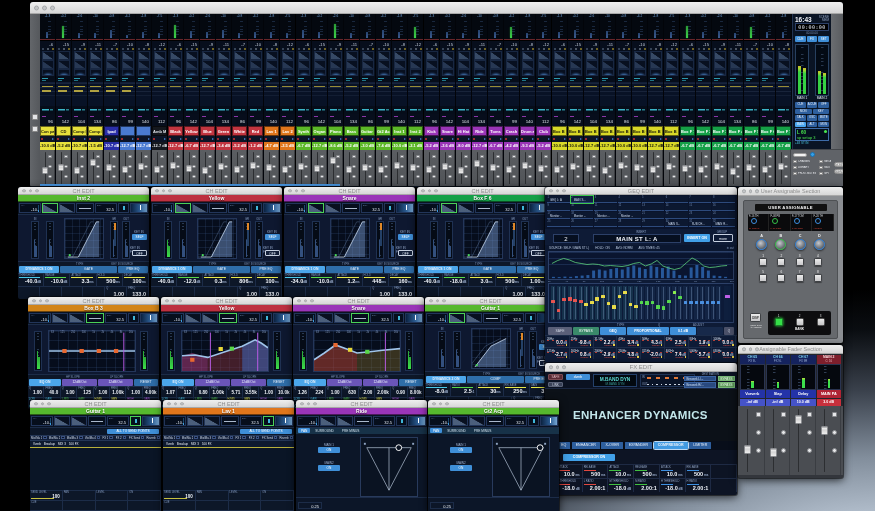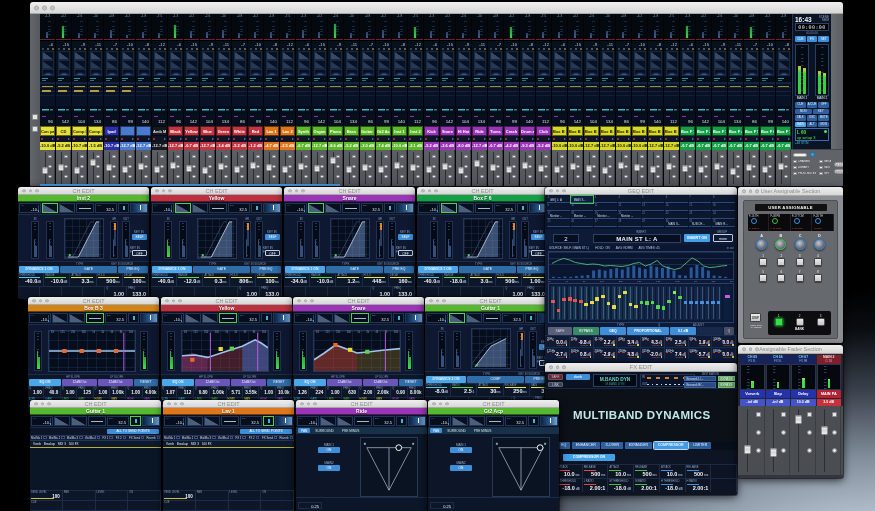--- a/index.html
+++ b/index.html
@@ -3437,7 +3437,7 @@
       <div class="fbyp2">BYPASS</div>
     </div>
     <div id="fx-big">
-      <span>MULTIBAND DYNAMICS</span>
+      <span>ENHANCER DYNAMICS</span>
     </div>
     <div id="fx-tabs">
         <b>EQ</b>

